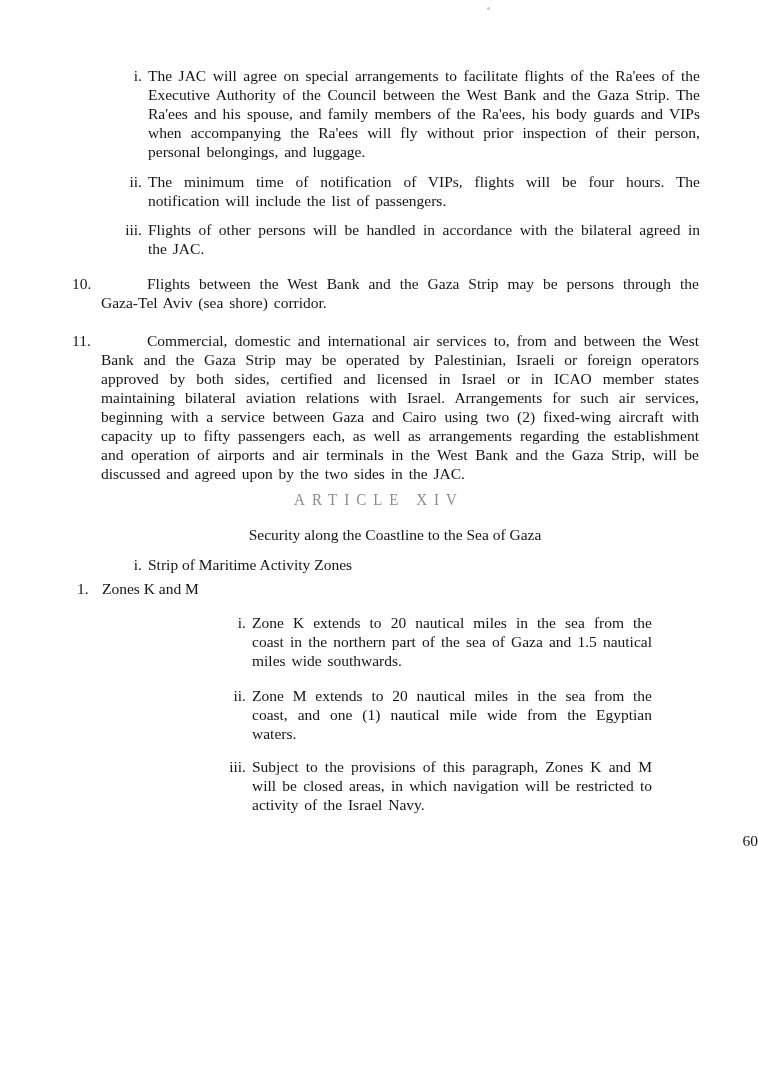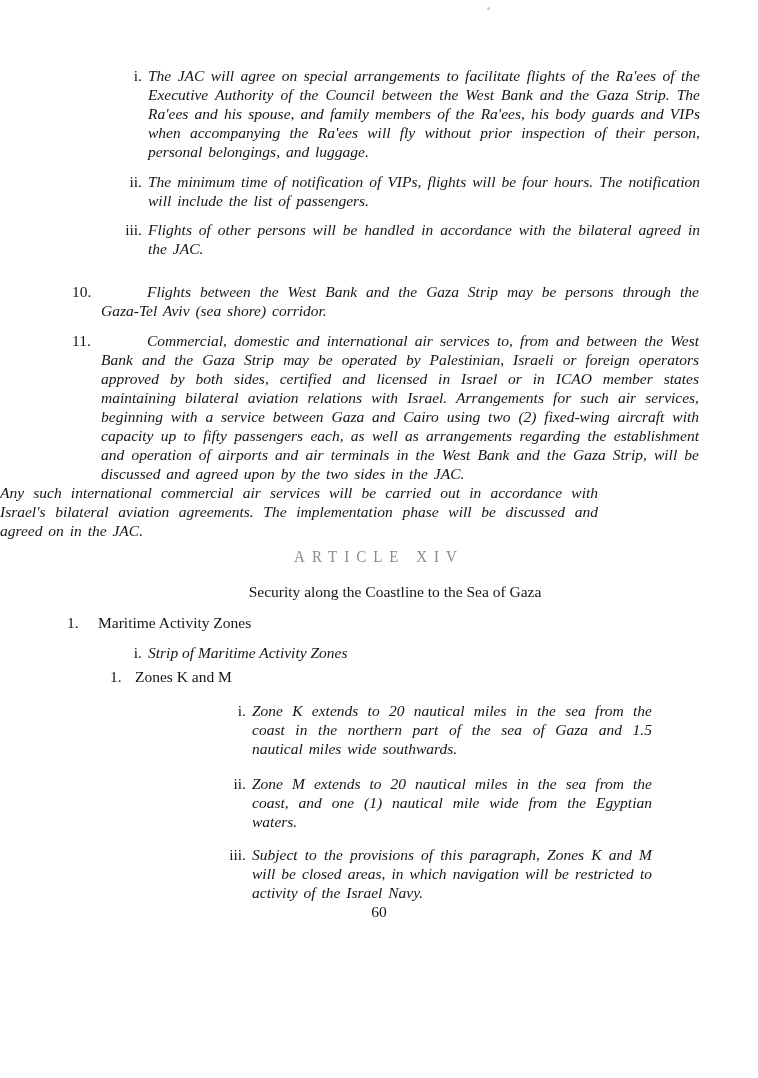--- a/index.html
+++ b/index.html
@@ -17,7 +17,7 @@
     box-sizing: border-box;
     padding-top: 66px;
   }
-  .page p { margin: 0; font-style: italic; }
+  .page p { margin: 0; }
   .just { text-align: justify; word-spacing: 2px; }
 
   .artifact-dot {

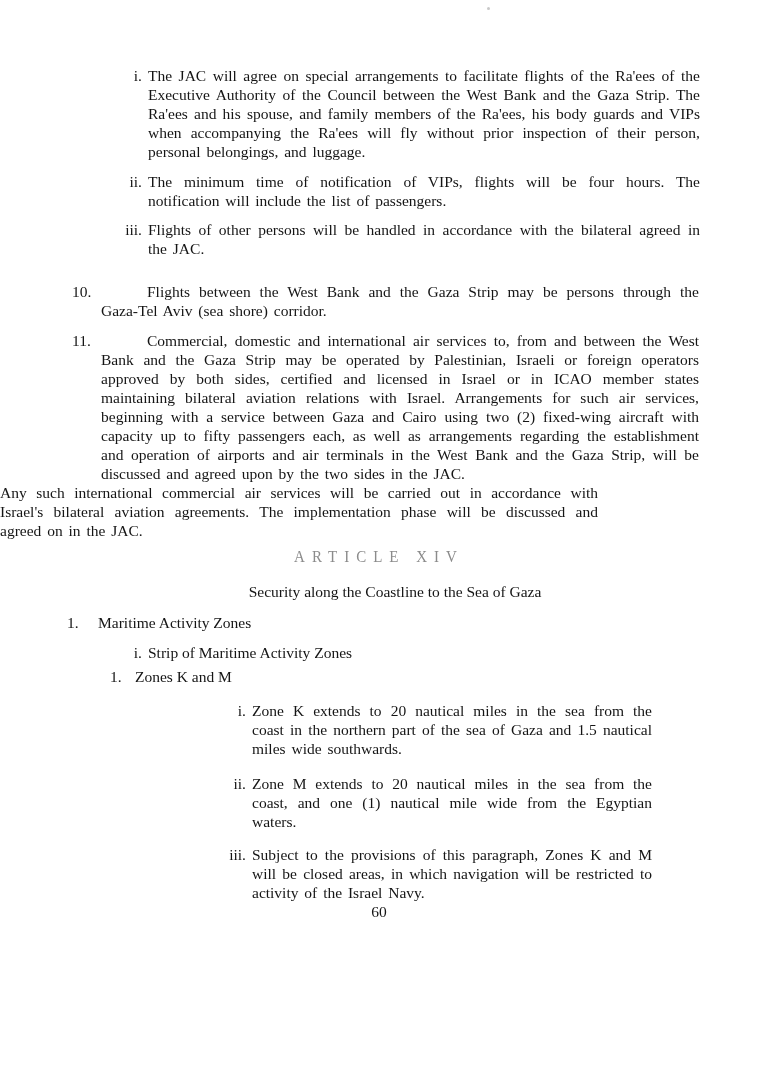--- a/index.html
+++ b/index.html
@@ -39,7 +39,7 @@
   .num-item { position: relative; margin-left: 101px; width: 598px; }
   .num-item .num { position: absolute; left: -29px; top: 0; }
   .num-item p { text-indent: 46px; }
-  .num-item.c10 { margin-top: 24px; }
+  .num-item.c10 { margin-top: 16px; }
   .num-item.c11 { margin-top: 11px; }
 
   .monitoring { margin-top: 15px; margin-left: 104px; width: 598px; }

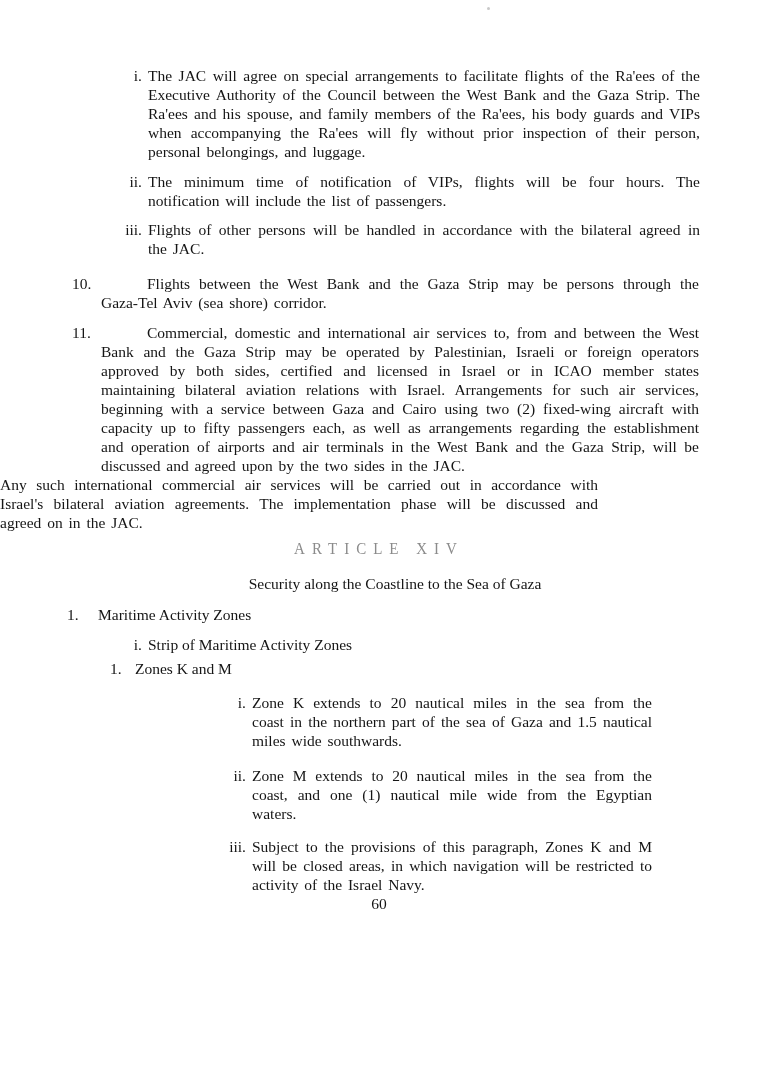--- a/index.html
+++ b/index.html
@@ -40,7 +40,7 @@
   .num-item .num { position: absolute; left: -29px; top: 0; }
   .num-item p { text-indent: 46px; }
   .num-item.c10 { margin-top: 16px; }
-  .num-item.c11 { margin-top: 11px; }
+  .num-item.c11 { margin-top: 19px; }
 
   .monitoring { margin-top: 15px; margin-left: 104px; width: 598px; }
   .anysuch    { margin-top: 8px;  margin-left: 102px; width: 598px; }

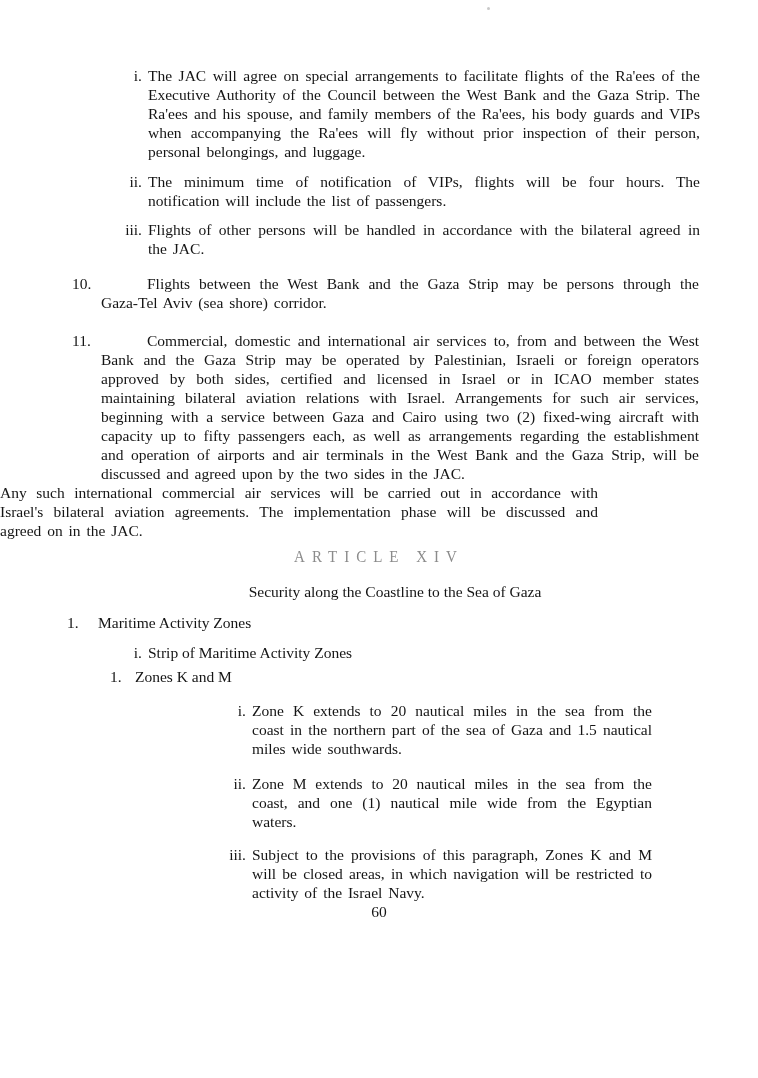--- a/index.html
+++ b/index.html
@@ -113,7 +113,6 @@
     <p class="just">Commercial, domestic and international air services to, from and between the West Bank and the Gaza Strip may be operated by Palestinian, Israeli or foreign operators approved by both sides, certified and licensed in Israel or in ICAO member states maintaining bilateral aviation relations with Israel. Arrangements for such air services, beginning with a service between Gaza and Cairo using two (2) fixed-wing aircraft with capacity up to fifty passengers each, as well as arrangements regarding the establishment and operation of airports and air terminals in the West Bank and the Gaza Strip, will be discussed and agreed upon by the two sides in the JAC.</p>
   </div>
 
-  <p class="anysuch just">Any such international commercial air services will be carried out in accordance with Israel's bilateral aviation agreements. The implementation phase will be discussed and agreed on in the JAC.</p>
 
   <div class="article-heading">ARTICLE XIV</div>
 

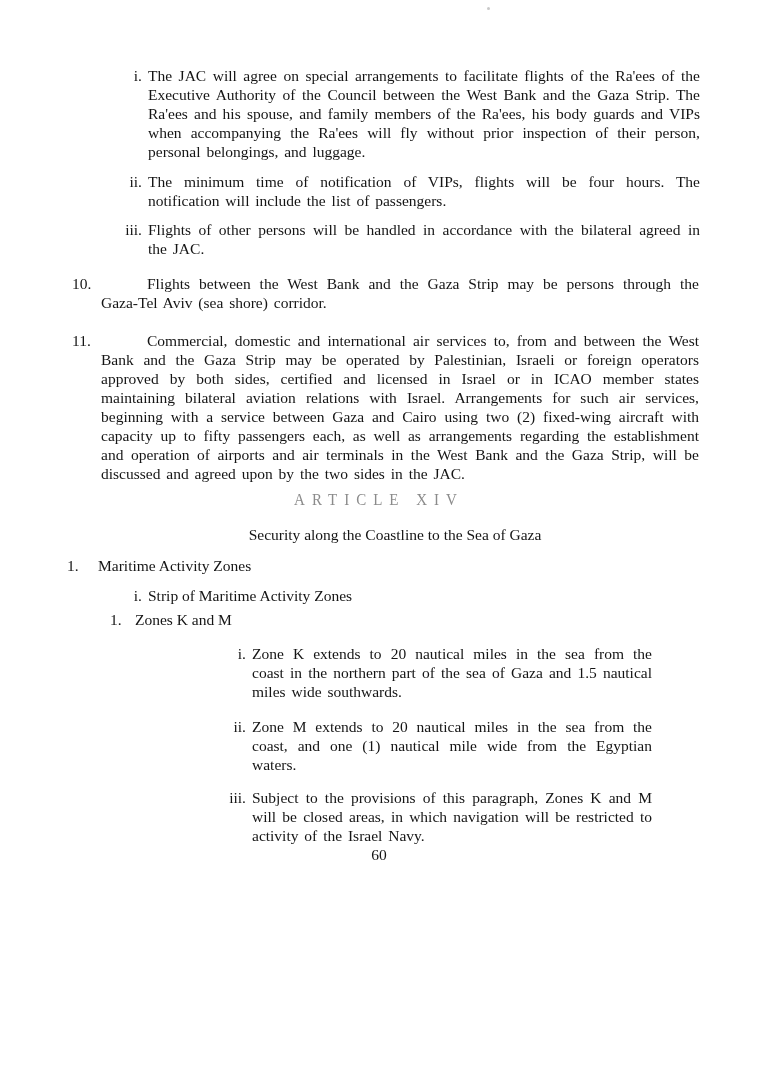--- a/index.html
+++ b/index.html
@@ -118,9 +118,6 @@
 
   <div class="article-title">Security along the Coastline to the Sea of Gaza</div>
 
-  <div class="m1">
-    <span class="lbl">1.</span><span>Maritime Activity Zones</span>
-  </div>
 
   <div class="r-item extent">
     <span class="marker">i.</span>

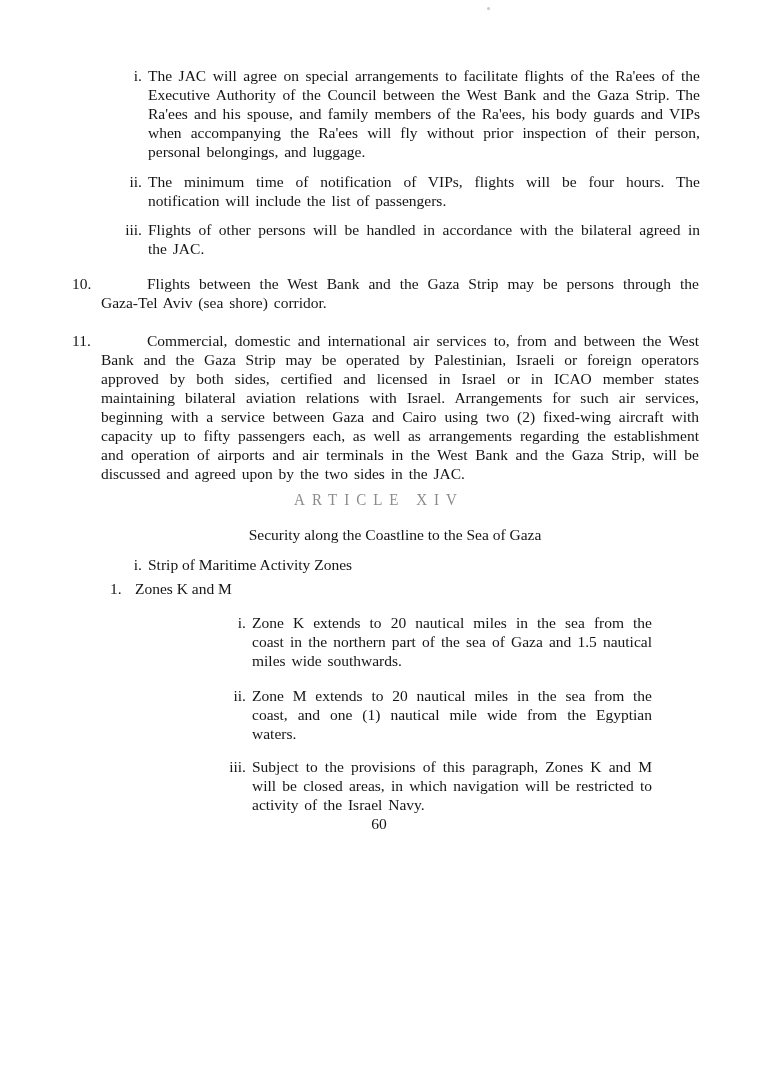--- a/index.html
+++ b/index.html
@@ -65,7 +65,7 @@
 
   .seaoff { margin-top: 13px; margin-left: 155px; width: 500px; line-height: 20px; }
 
-  .zkm { margin-top: 5px; margin-left: 110px; }
+  .zkm { margin-top: 5px; margin-left: 77px; }
   .zkm .lbl { display: inline-block; width: 25px; }
 
   

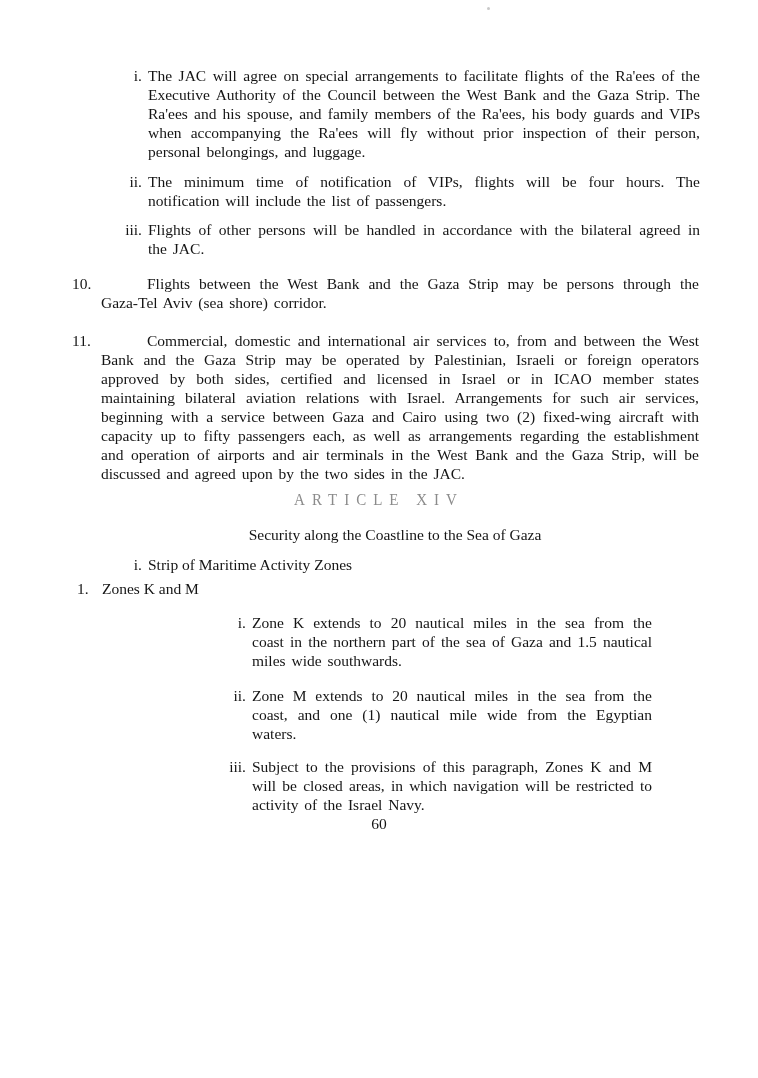--- a/index.html
+++ b/index.html
@@ -78,7 +78,7 @@
   .z-item.zii  { margin-top: 16px; }
   .z-item.ziii { margin-top: 14px; }
 
-  .page-number { text-align: center; }
+  .page-number { margin-top: 17px; text-align: right; }
 </style>
 </head>
 <body>

